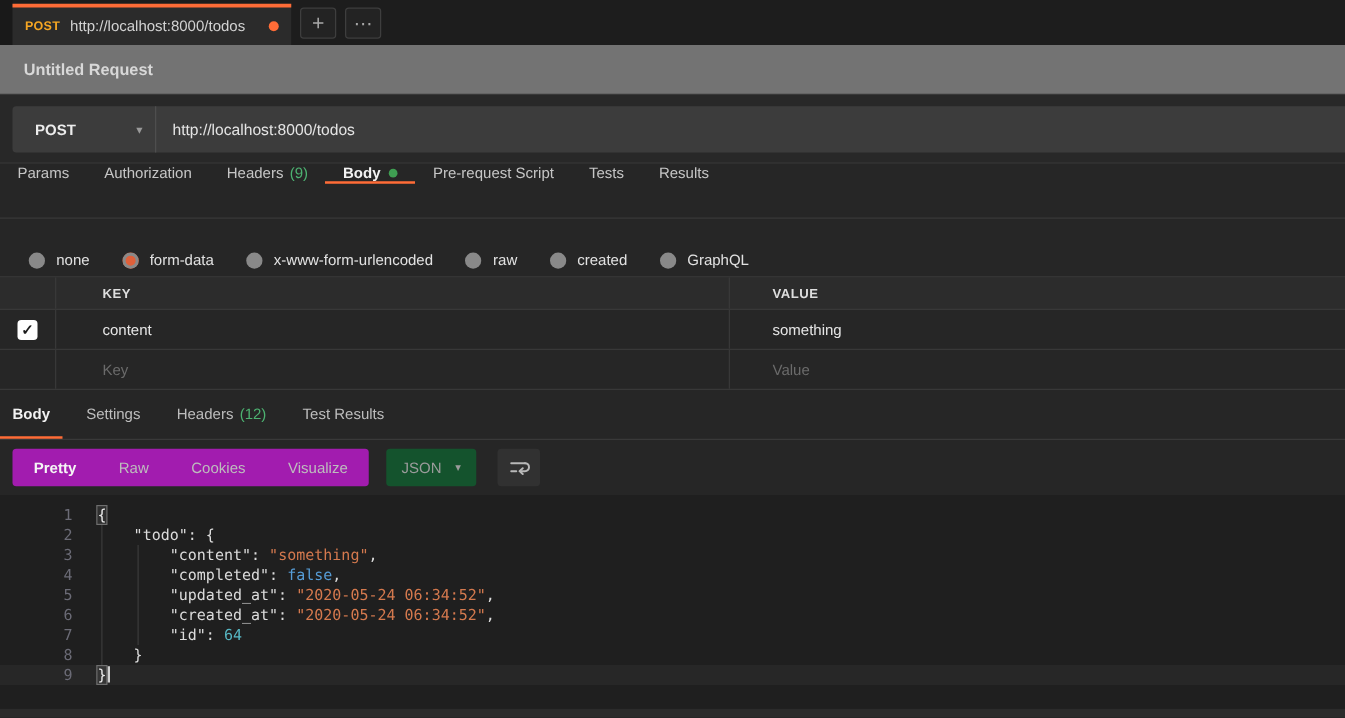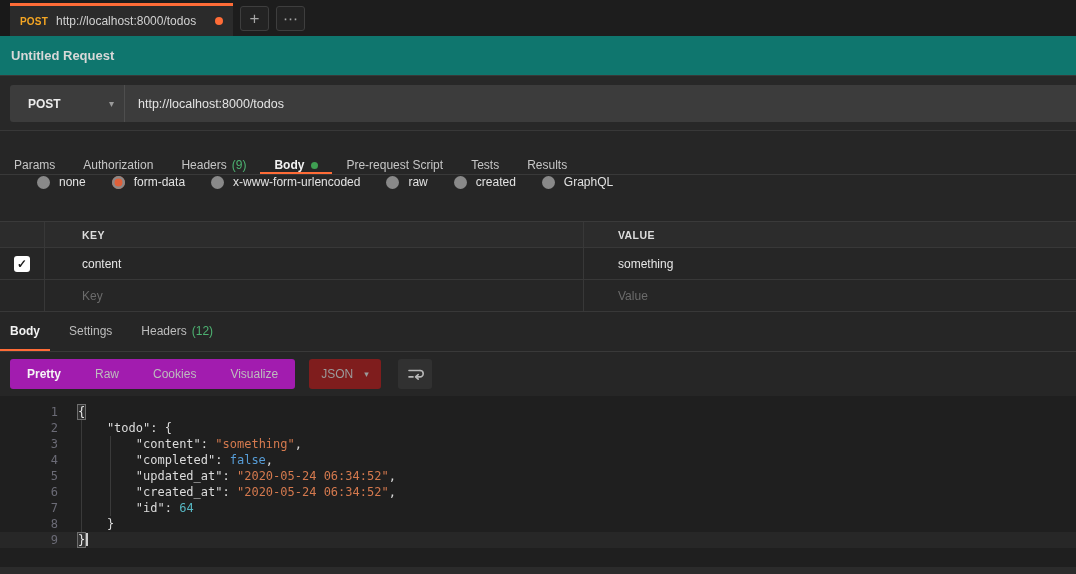--- a/index.html
+++ b/index.html
@@ -33,8 +33,8 @@
   .tab-btn.more { font-size: 15px; letter-spacing: 0; }
 
   
-  .title-row { height: 40px; background: #0f766e; display: flex; align-items: center;
-               padding-left: 11px; border-bottom: 1px solid #383838; flex: none; }
+  .title-row { height: 40px; background: #737373; display: flex; align-items: center;
+               padding-left: 19px; border-bottom: 1px solid #383838; flex: none; }
   .title-row .title { font-size: 13px; font-weight: bold; color: #d8d8d8; }
 
   

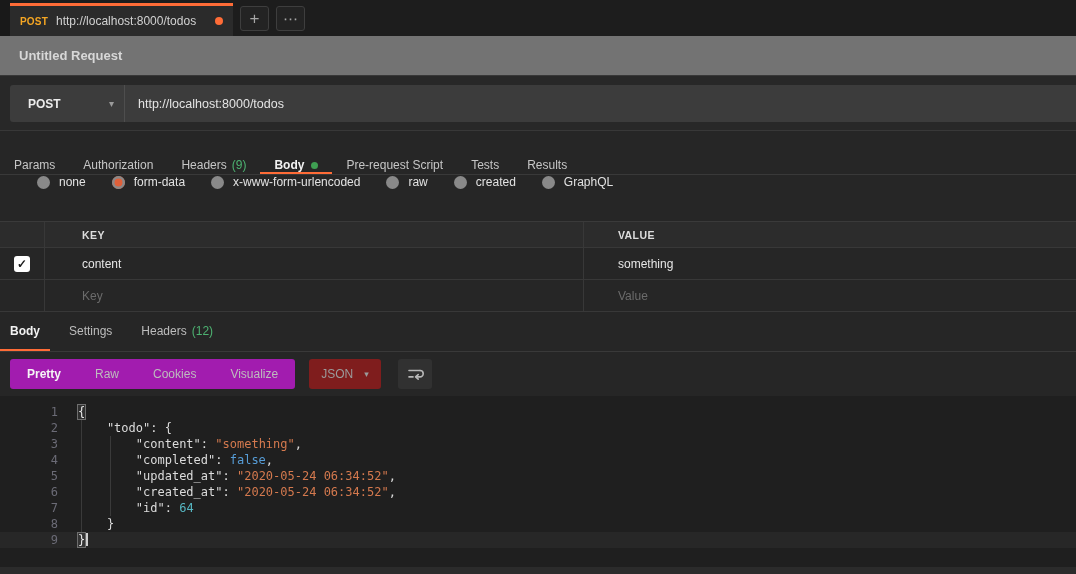--- a/index.html
+++ b/index.html
@@ -49,7 +49,7 @@
 
   
   .rq-tabs { height: 44px; background: #262626; border-bottom: 1px solid #393939;
-             display: flex; align-items: flex-end; flex: none; }
+             display: flex; align-items: flex-start; flex: none; }
   .rq-tab { display: flex; align-items: center; padding: 0 14px; font-size: 12px;
             color: #c6c6c6; cursor: pointer; border-bottom: 2px solid transparent; }
   .rq-tab.active { color: #f2f2f2; font-weight: bold; border-bottom-color: var(--accent); }

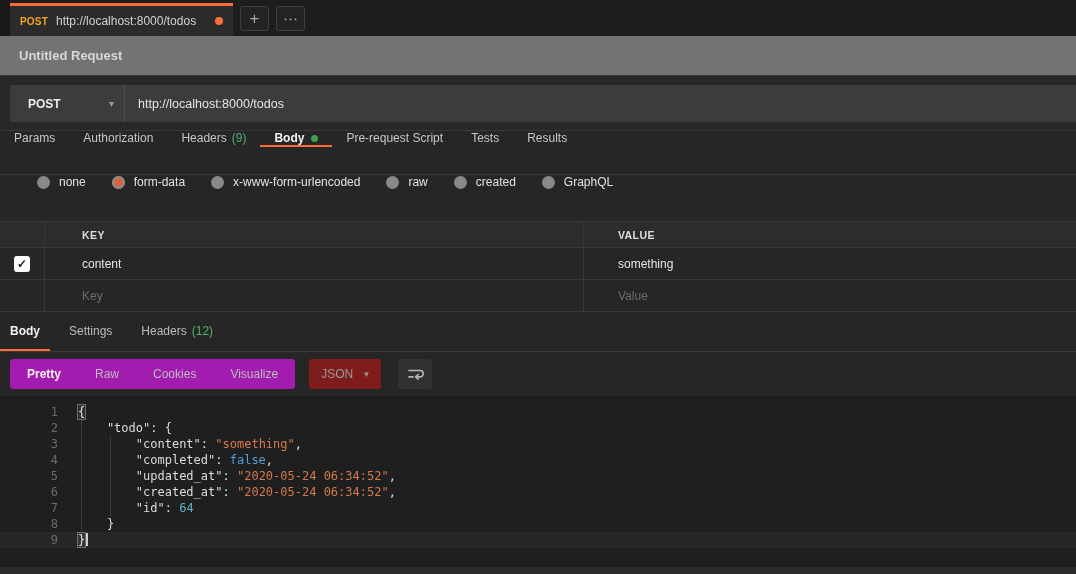--- a/index.html
+++ b/index.html
@@ -57,8 +57,8 @@
   .green-dot { width: 7px; height: 7px; border-radius: 50%; background: #3f9e52; margin-left: 7px; }
 
   
-  .mode-row { height: 40px; display: flex; align-items: flex-start; gap: 26px;
-              padding-left: 37px; flex: none; }
+  .mode-row { height: 40px; display: flex; align-items: flex-end; gap: 26px;
+              padding-left: 23px; flex: none; }
   .mode-item { display: flex; align-items: center; cursor: pointer; }
   .radio { width: 13px; height: 13px; border-radius: 50%; background: #898989; flex: none; }
   .mode-item.selected .radio { background: #e0603a; box-shadow: inset 0 0 0 2.5px #898989; }

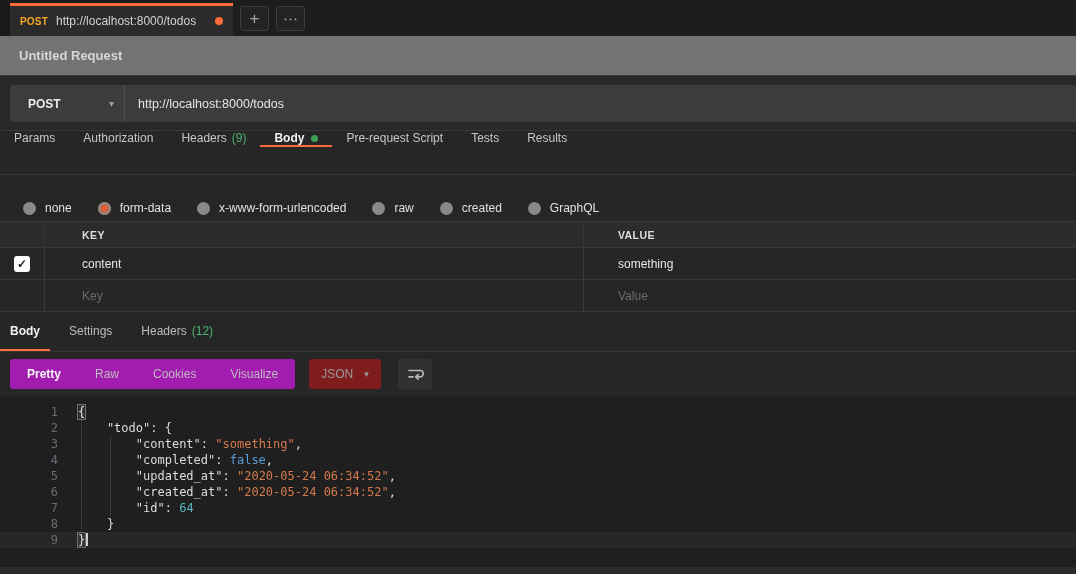--- a/index.html
+++ b/index.html
@@ -256,6 +256,9 @@
     <span>Headers</span>
     <span class="badge">(12)</span>
   </div>
+  <div class="rs-tab">
+    <span>Test Results</span>
+  </div>
 </div>
 
 <div class="resp-toolbar">

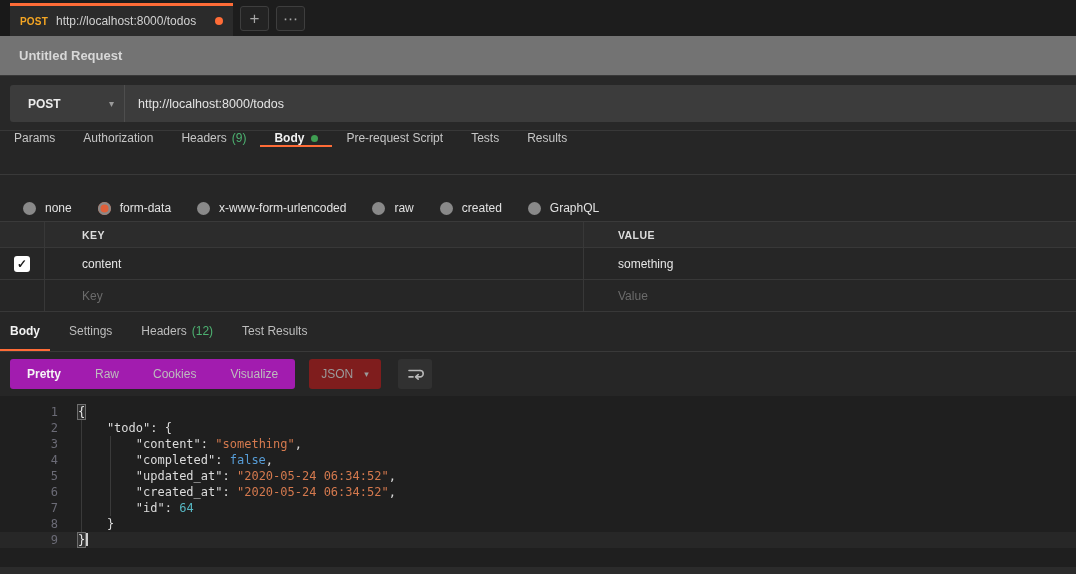--- a/index.html
+++ b/index.html
@@ -96,7 +96,7 @@
   .seg { display: flex; align-items: center; padding: 0 17px; font-size: 12px;
          color: #bdbdbd; cursor: pointer; border-radius: 3px; }
   .seg.active { color: #f5f5f5; font-weight: bold; }
-  .fmt-select { margin-left: 14px; height: 30px; background: #7f1d1d; border-radius: 3px;
+  .fmt-select { margin-left: 14px; height: 30px; background: #14532d; border-radius: 3px;
                 display: flex; align-items: center; padding: 0 12px; cursor: pointer; }
   .fmt-select .f-label { font-size: 12px; color: #9b9b9b; }
   .fmt-select .chev { font-size: 9px; color: #9b9b9b; margin-left: 11px; }

